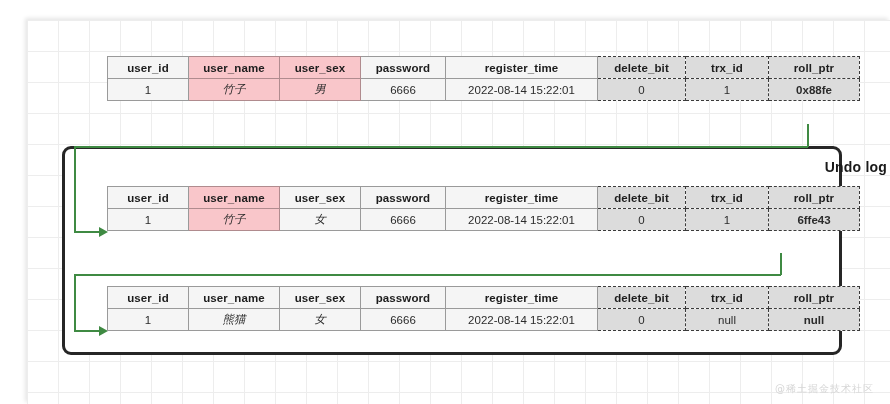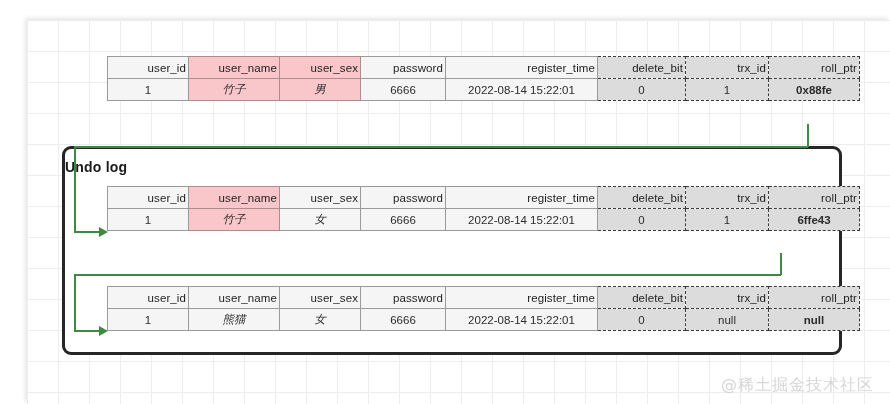--- a/index.html
+++ b/index.html
@@ -60,10 +60,9 @@
     overflow:hidden;
   }
   .rowtable tr.hdr td{
-    font-weight:normal;
+    font-weight:bold;
     color:#1d1d1d;
     letter-spacing:.1px;
-    text-align:right;
   }
   
   .rowtable td.sys{

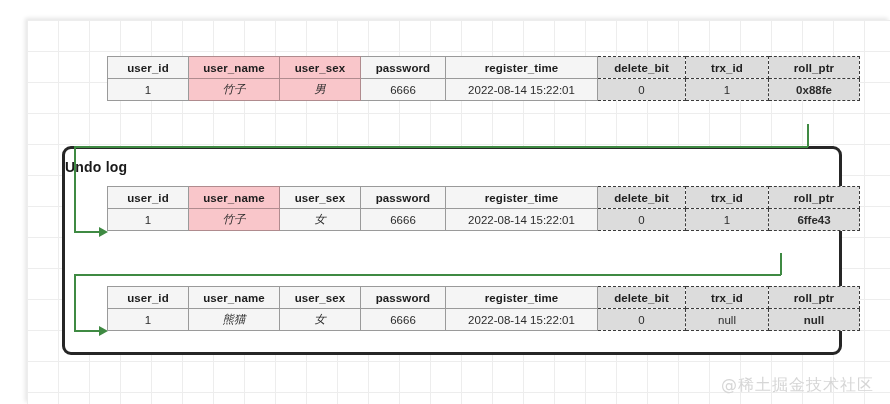--- a/index.html
+++ b/index.html
@@ -36,9 +36,10 @@
   #undo-title{
     position:absolute;
     left:0;top:10px;width:100%;
-    text-align:left;
+    text-align:right;
     font-size:14px;font-weight:bold;color:#1a1a1a;
     letter-spacing:.2px;
+    padding-left:48px;
   }
 
   

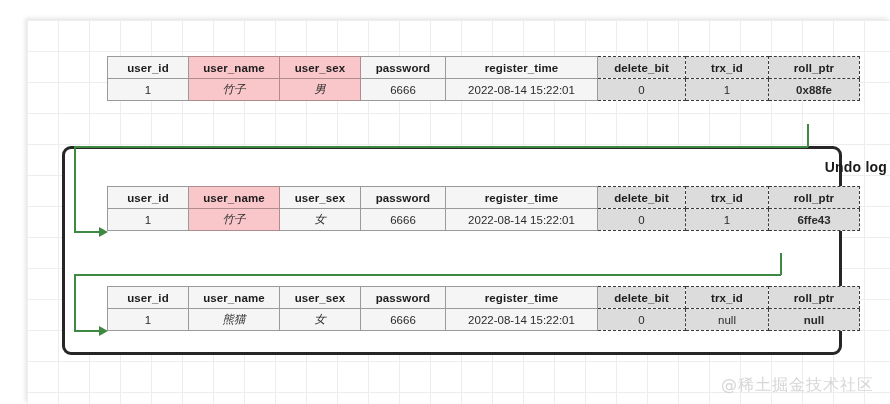--- a/index.html
+++ b/index.html
@@ -107,7 +107,7 @@
   #watermark{
     position:absolute;
     right:16px;bottom:8px;
-    font-size:16px;
+    font-size:10px;
     color:#d6d6d6;
     font-family:"DejaVu Sans","Liberation Sans",sans-serif;
     letter-spacing:1px;

